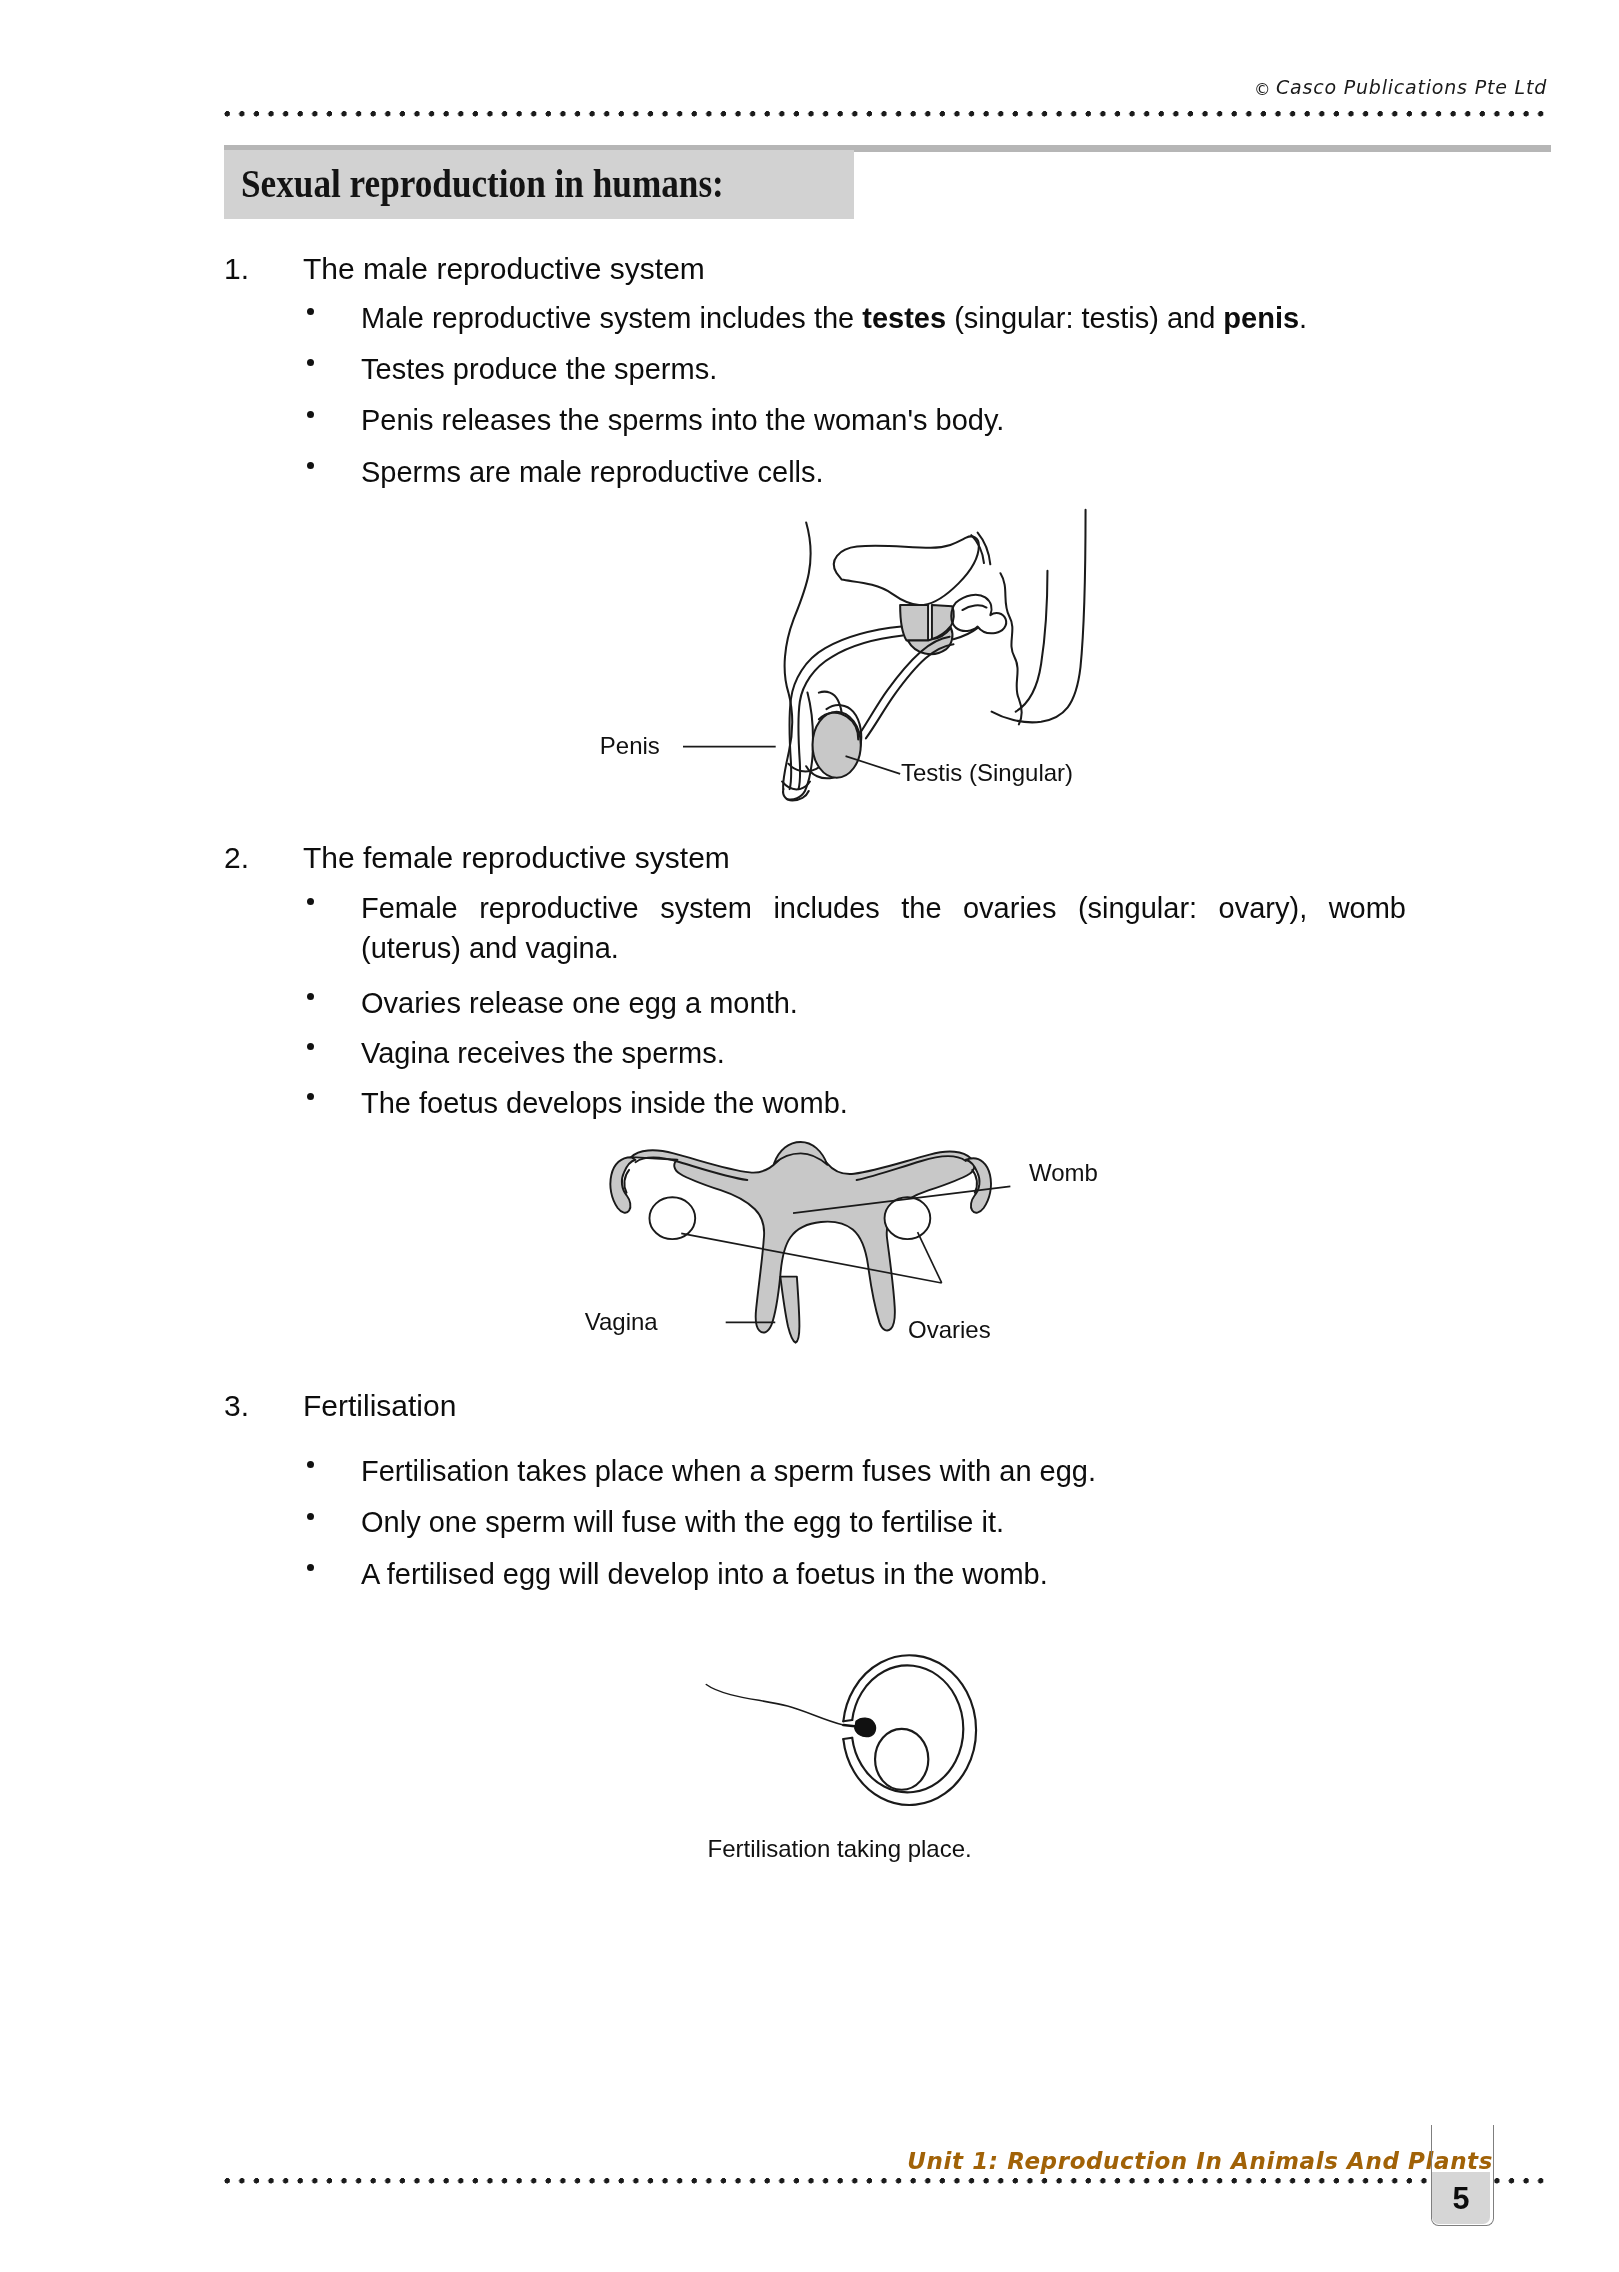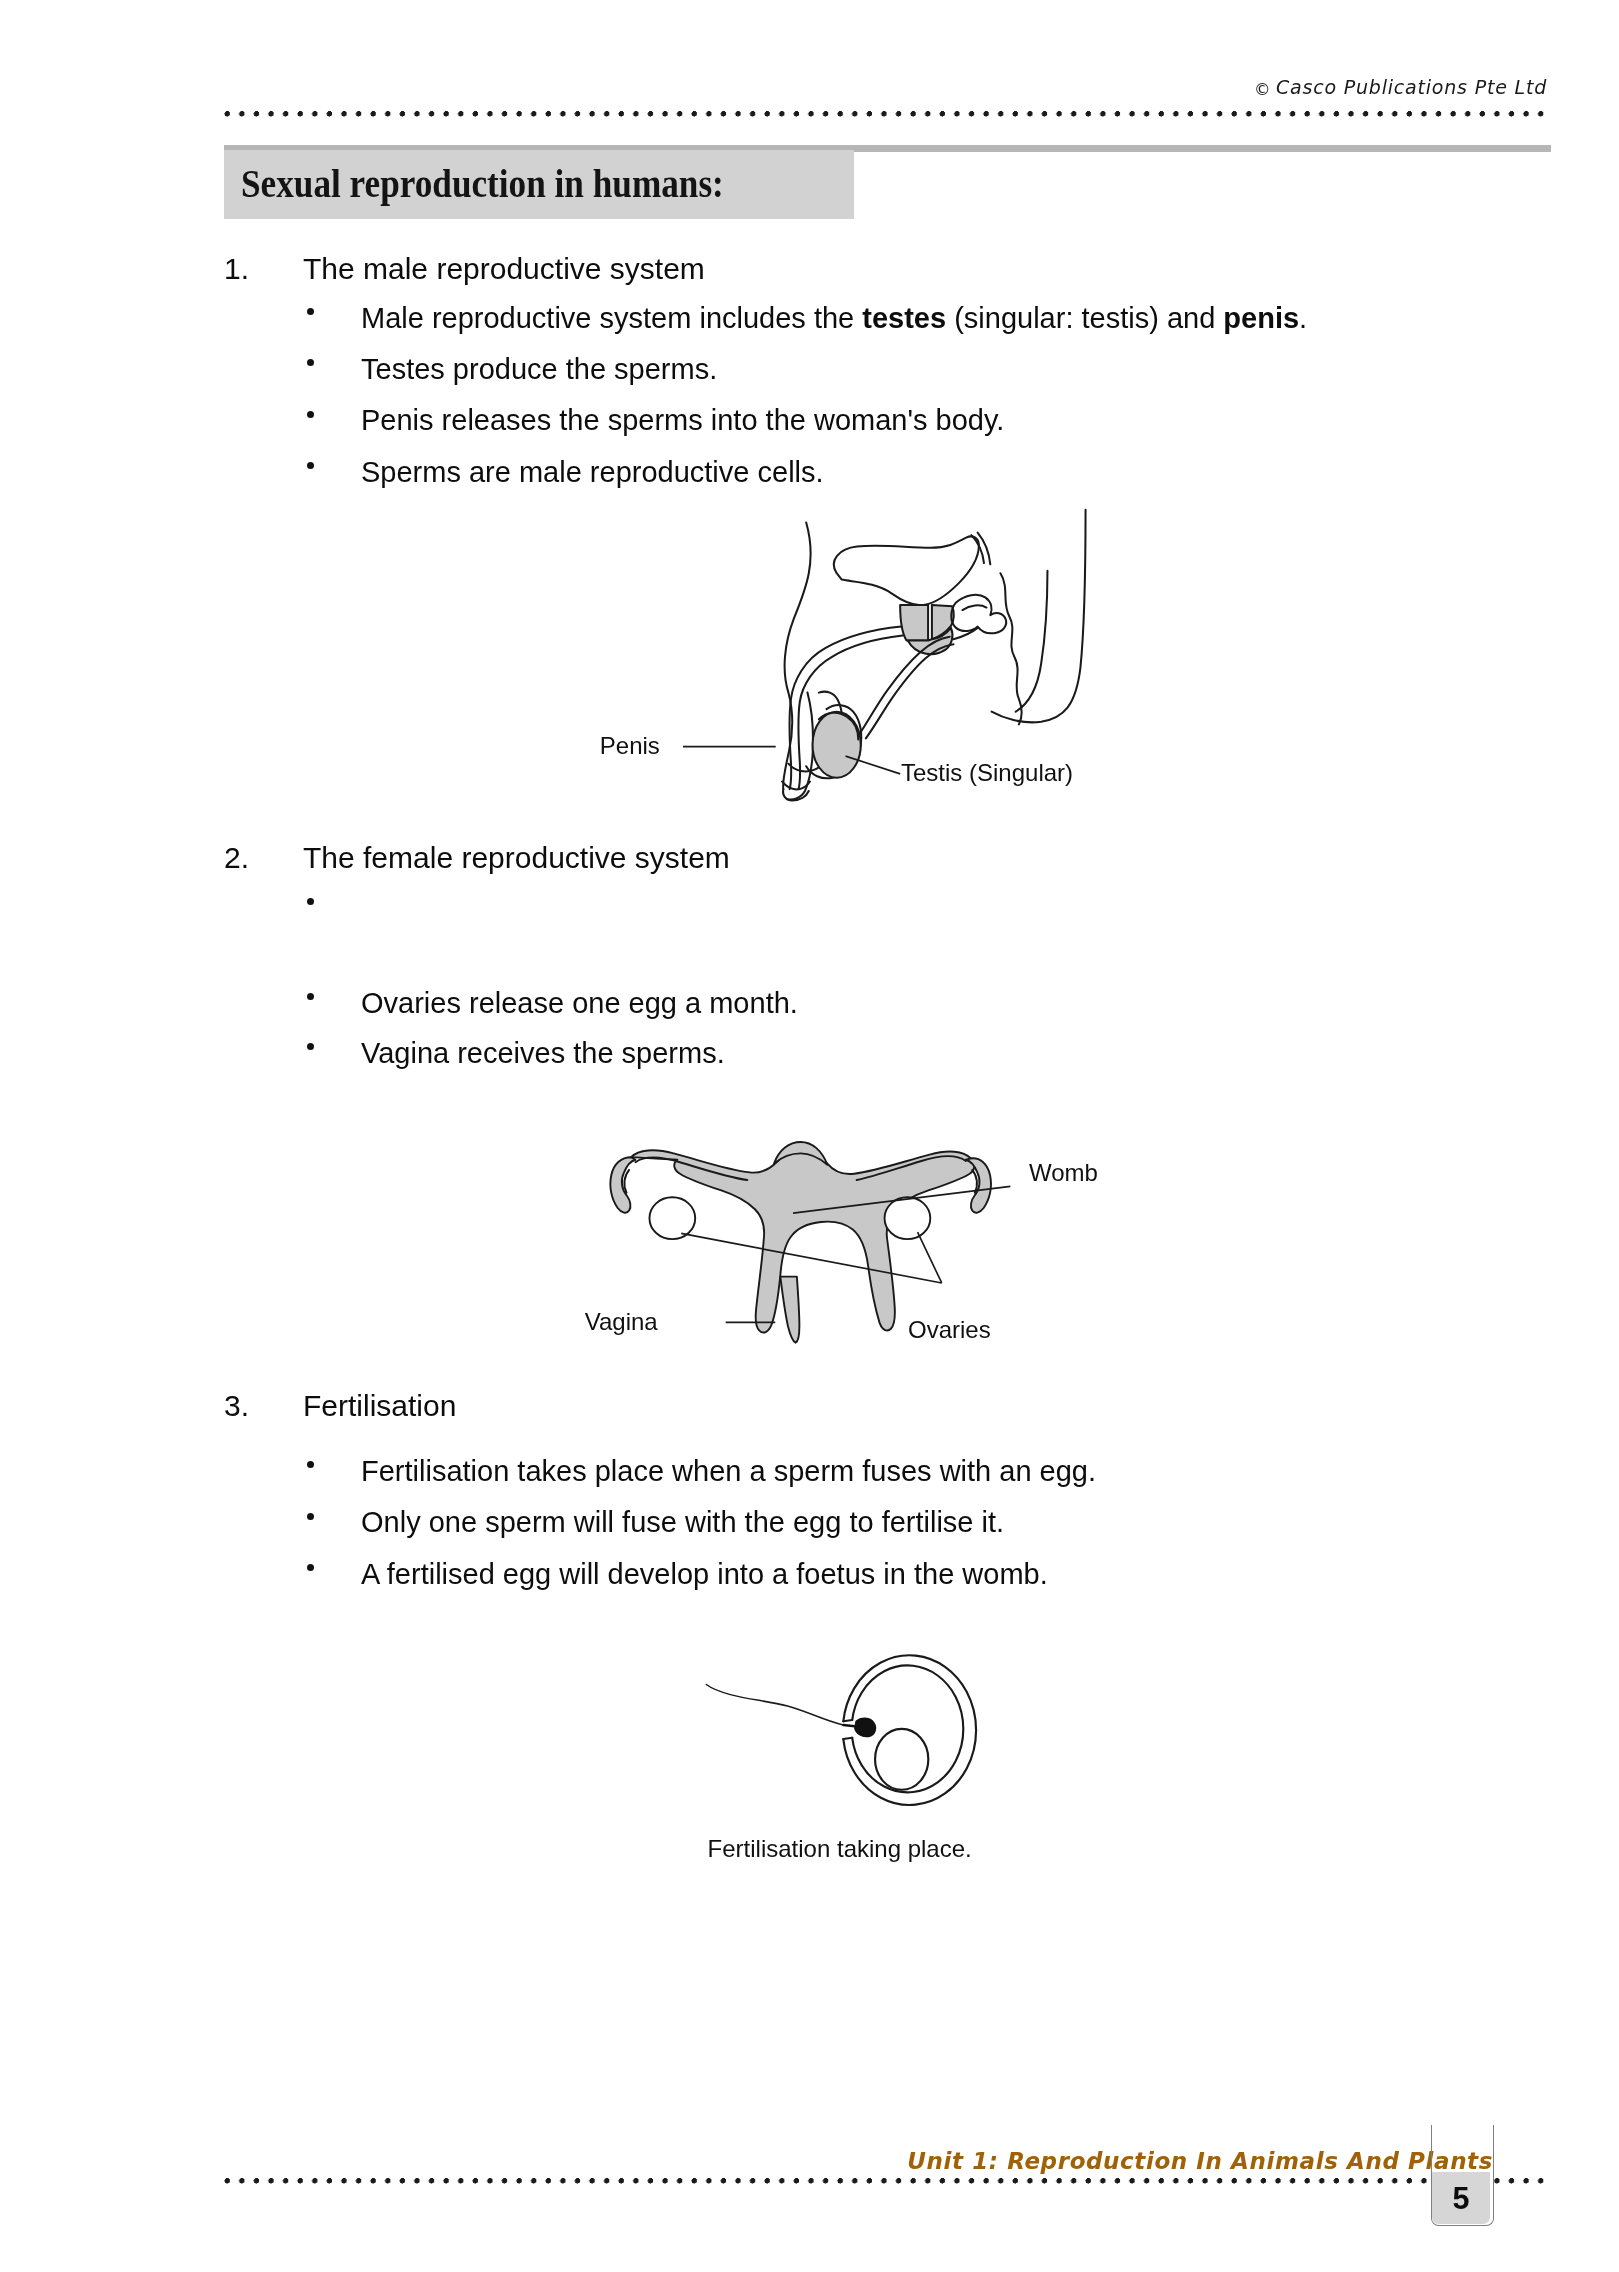--- a/index.html
+++ b/index.html
@@ -312,6 +312,7 @@
   <div class="bullets" style="top:888px;">
     <div class="bullet-row" style="min-height:81px;">
       <span class="bullet-dot"></span>
+      <span class="bullet-text" style="right:63px;">Female reproductive system includes the ovaries (singular: ovary), womb (uterus) and vagina.</span>
     </div>
     <div class="bullet-row" style="margin-top:14px;">
       <span class="bullet-dot"></span>

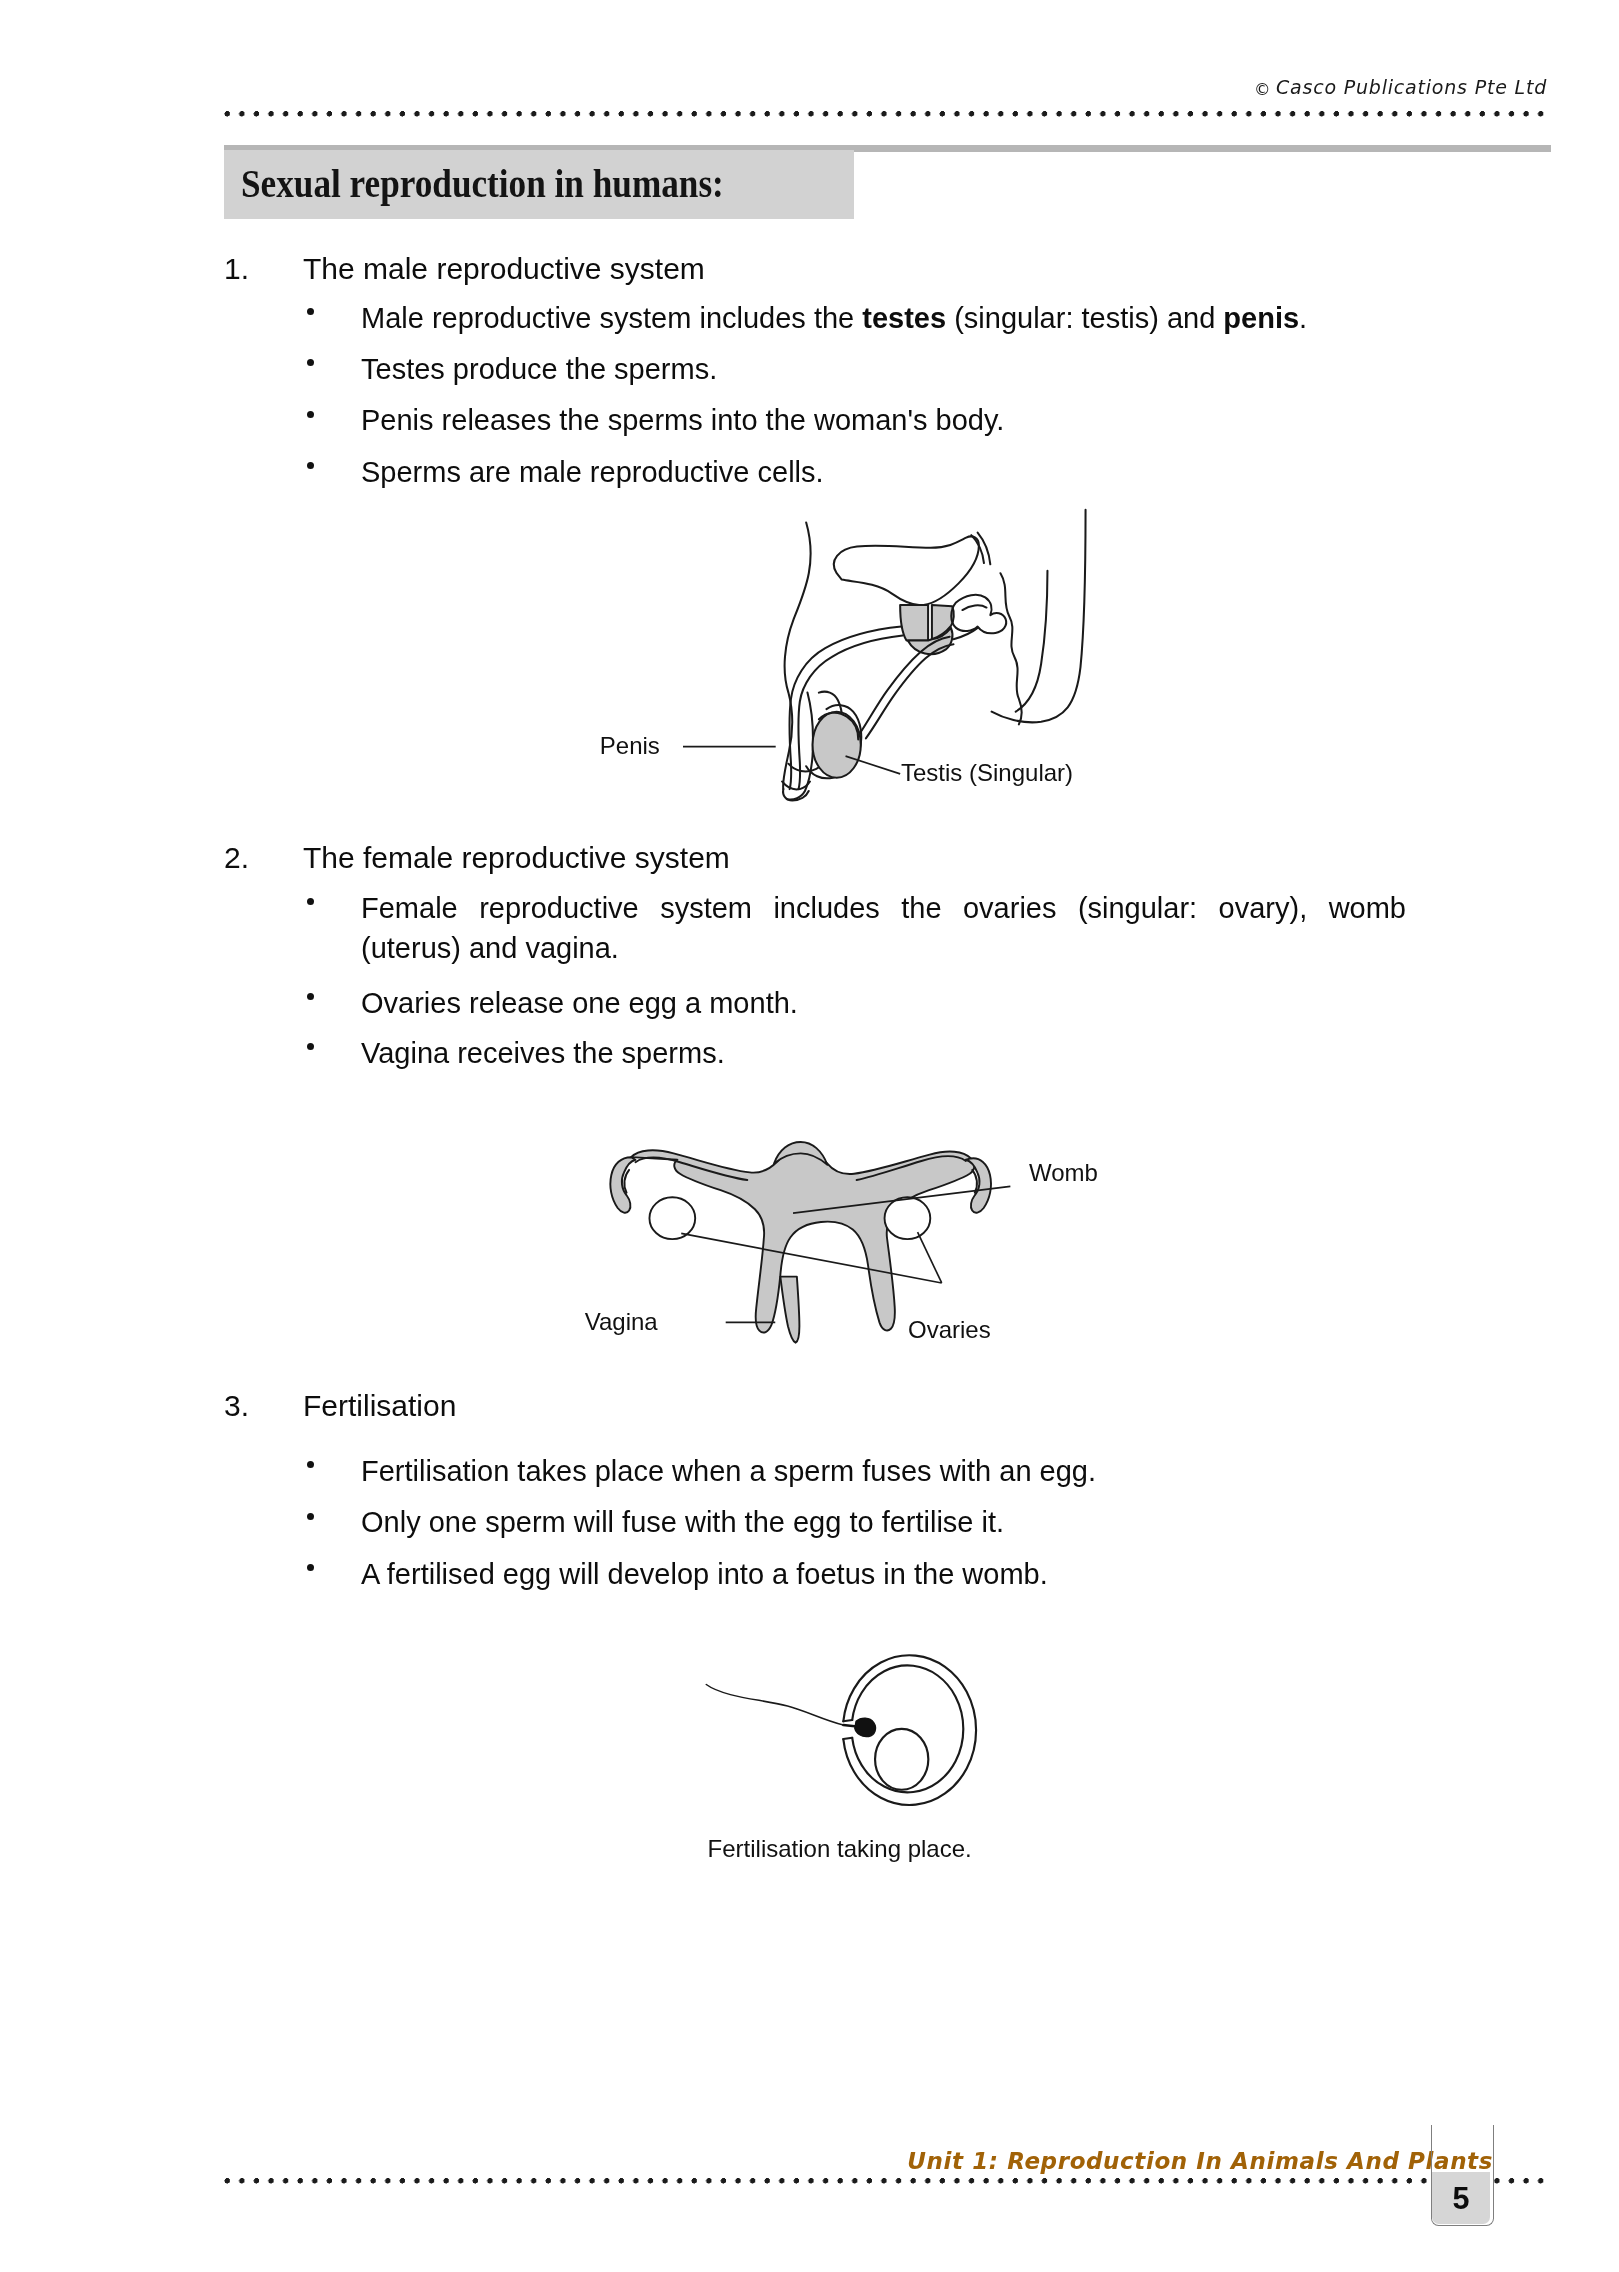--- a/index.html
+++ b/index.html
@@ -321,6 +321,10 @@
     <div class="bullet-row" style="margin-top:14px;">
       <span class="bullet-dot"></span>
       <span class="bullet-text nowrap">Vagina receives the sperms.</span>
+    </div>
+    <div class="bullet-row" style="margin-top:14px;">
+      <span class="bullet-dot"></span>
+      <span class="bullet-text nowrap">The foetus develops inside the womb.</span>
     </div>
   </div>
 

